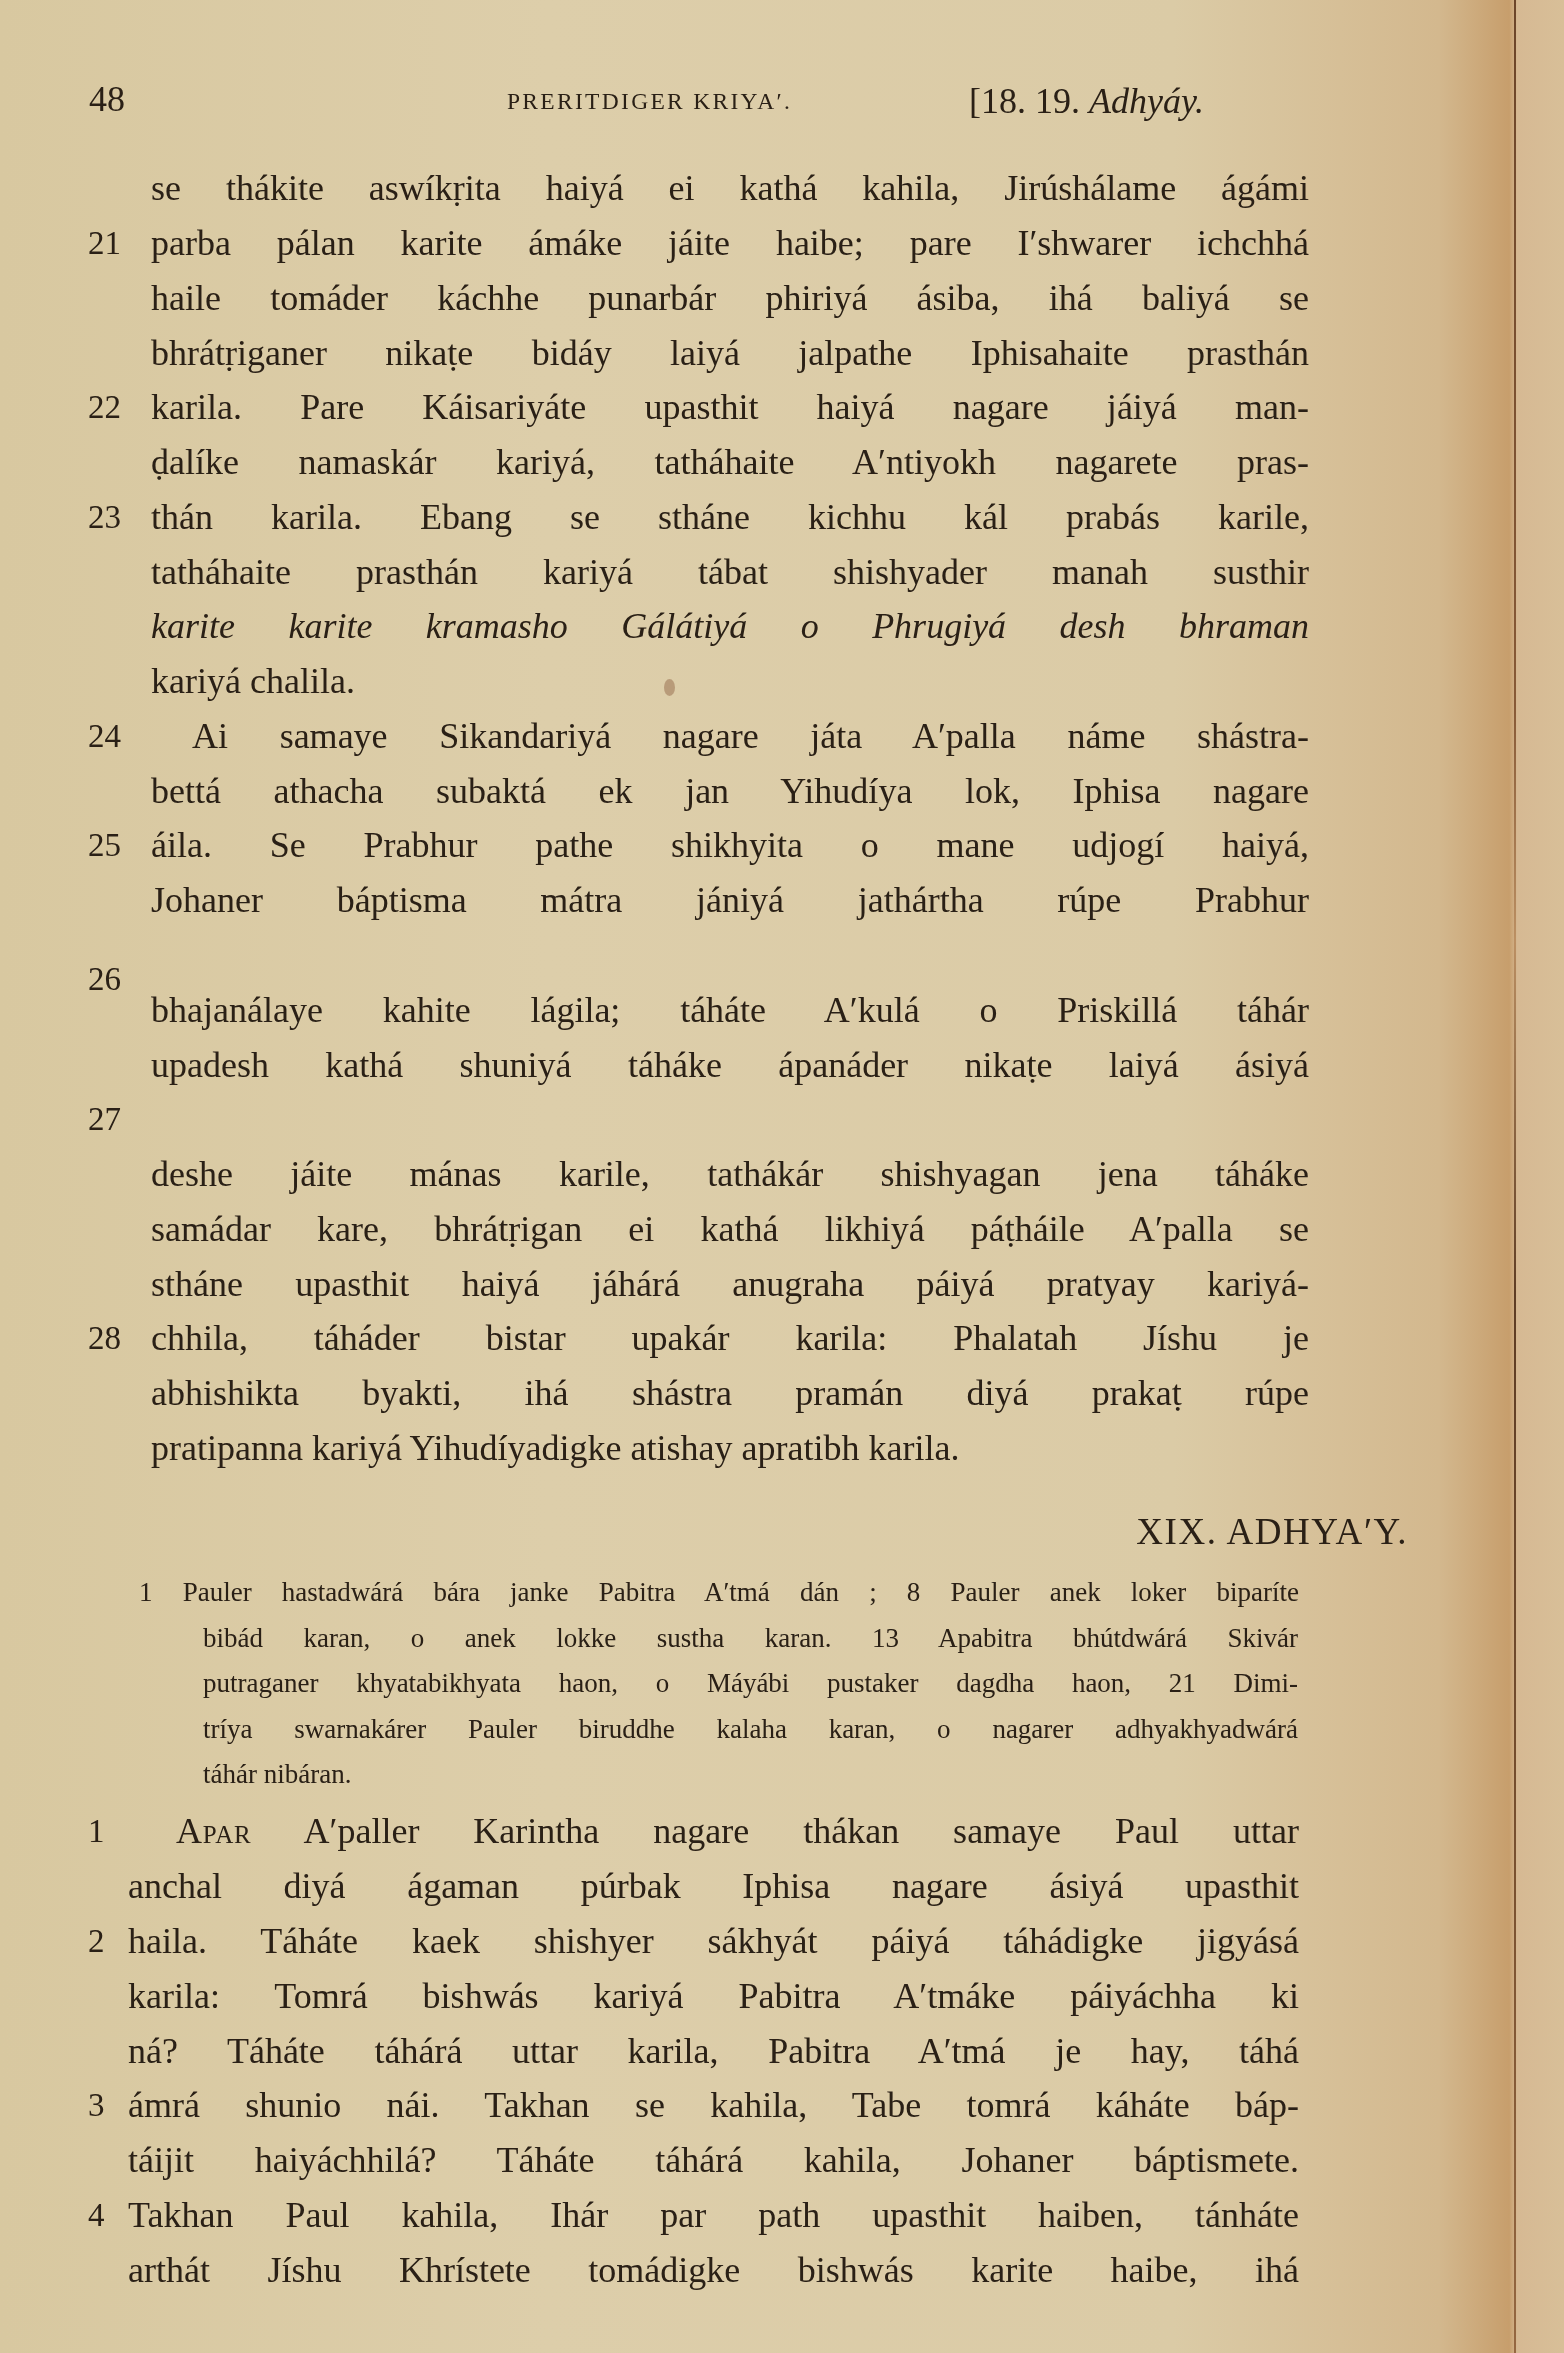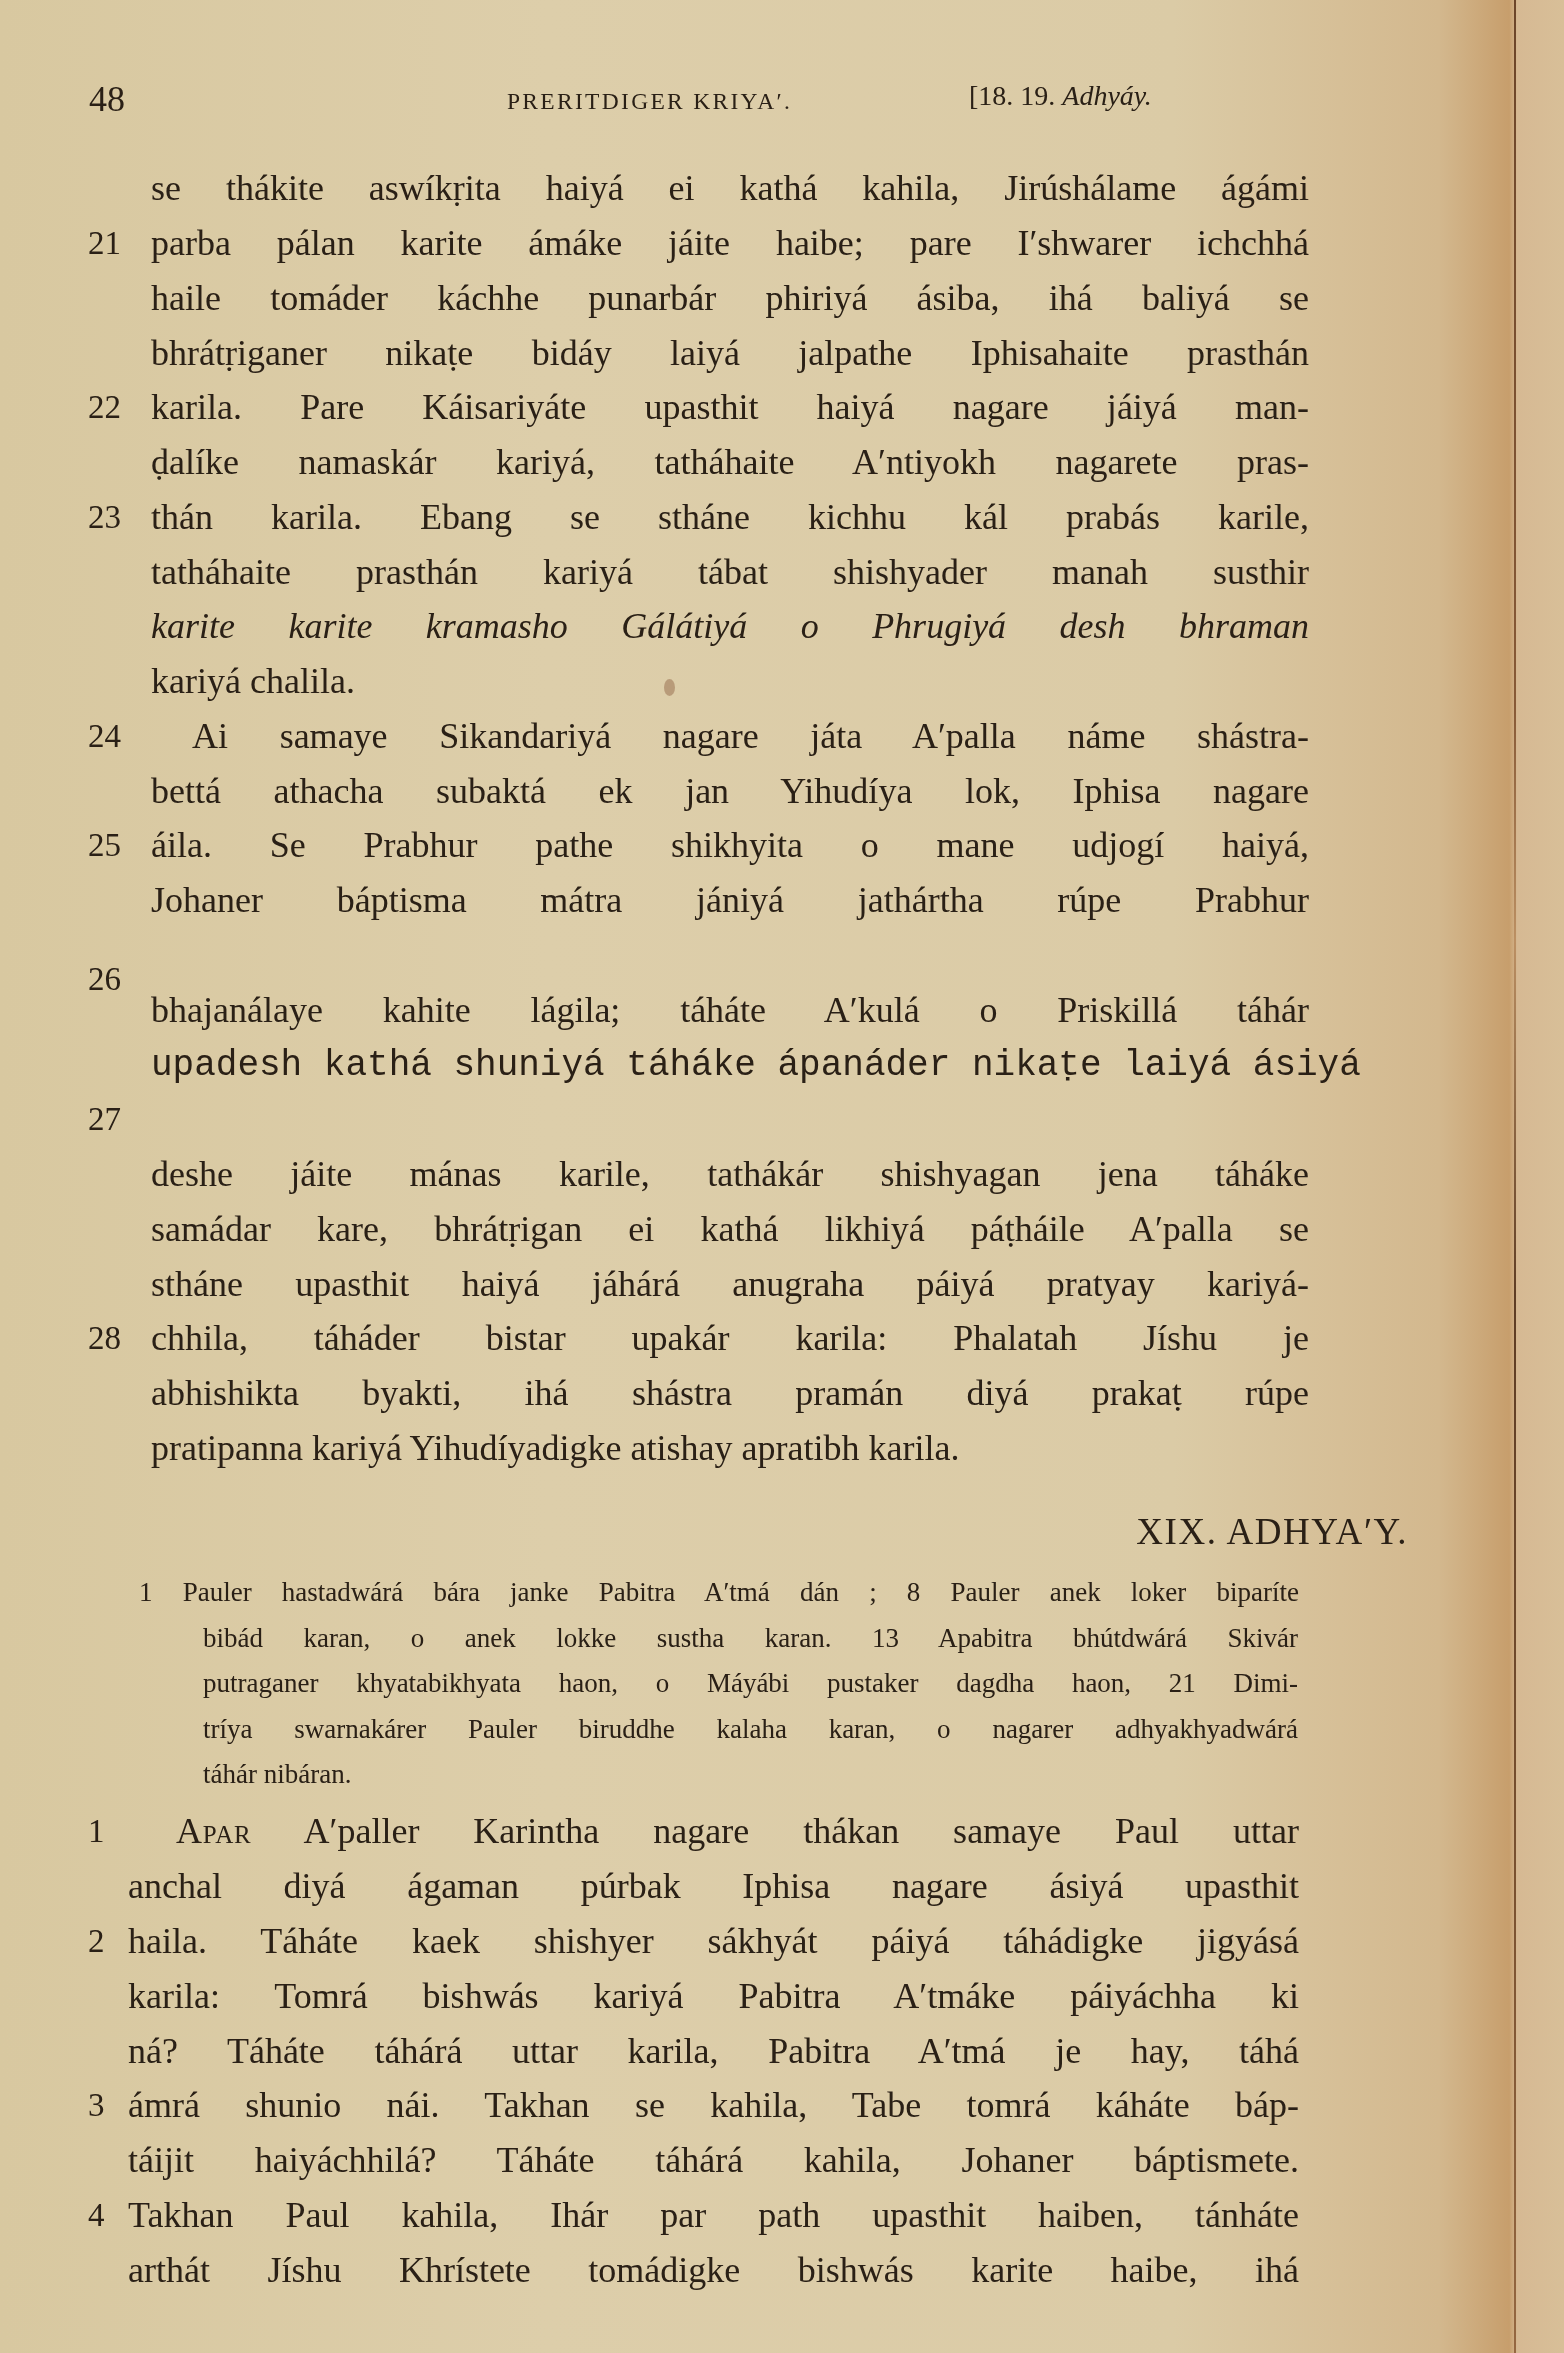--- a/index.html
+++ b/index.html
@@ -60,7 +60,7 @@
       position: absolute;
       left: 969px;
       top: 7.8px;
-      font-size: 28px;
+      font-size: 36px;
     }
     .chapter-ref .ital {
       font-style: italic;

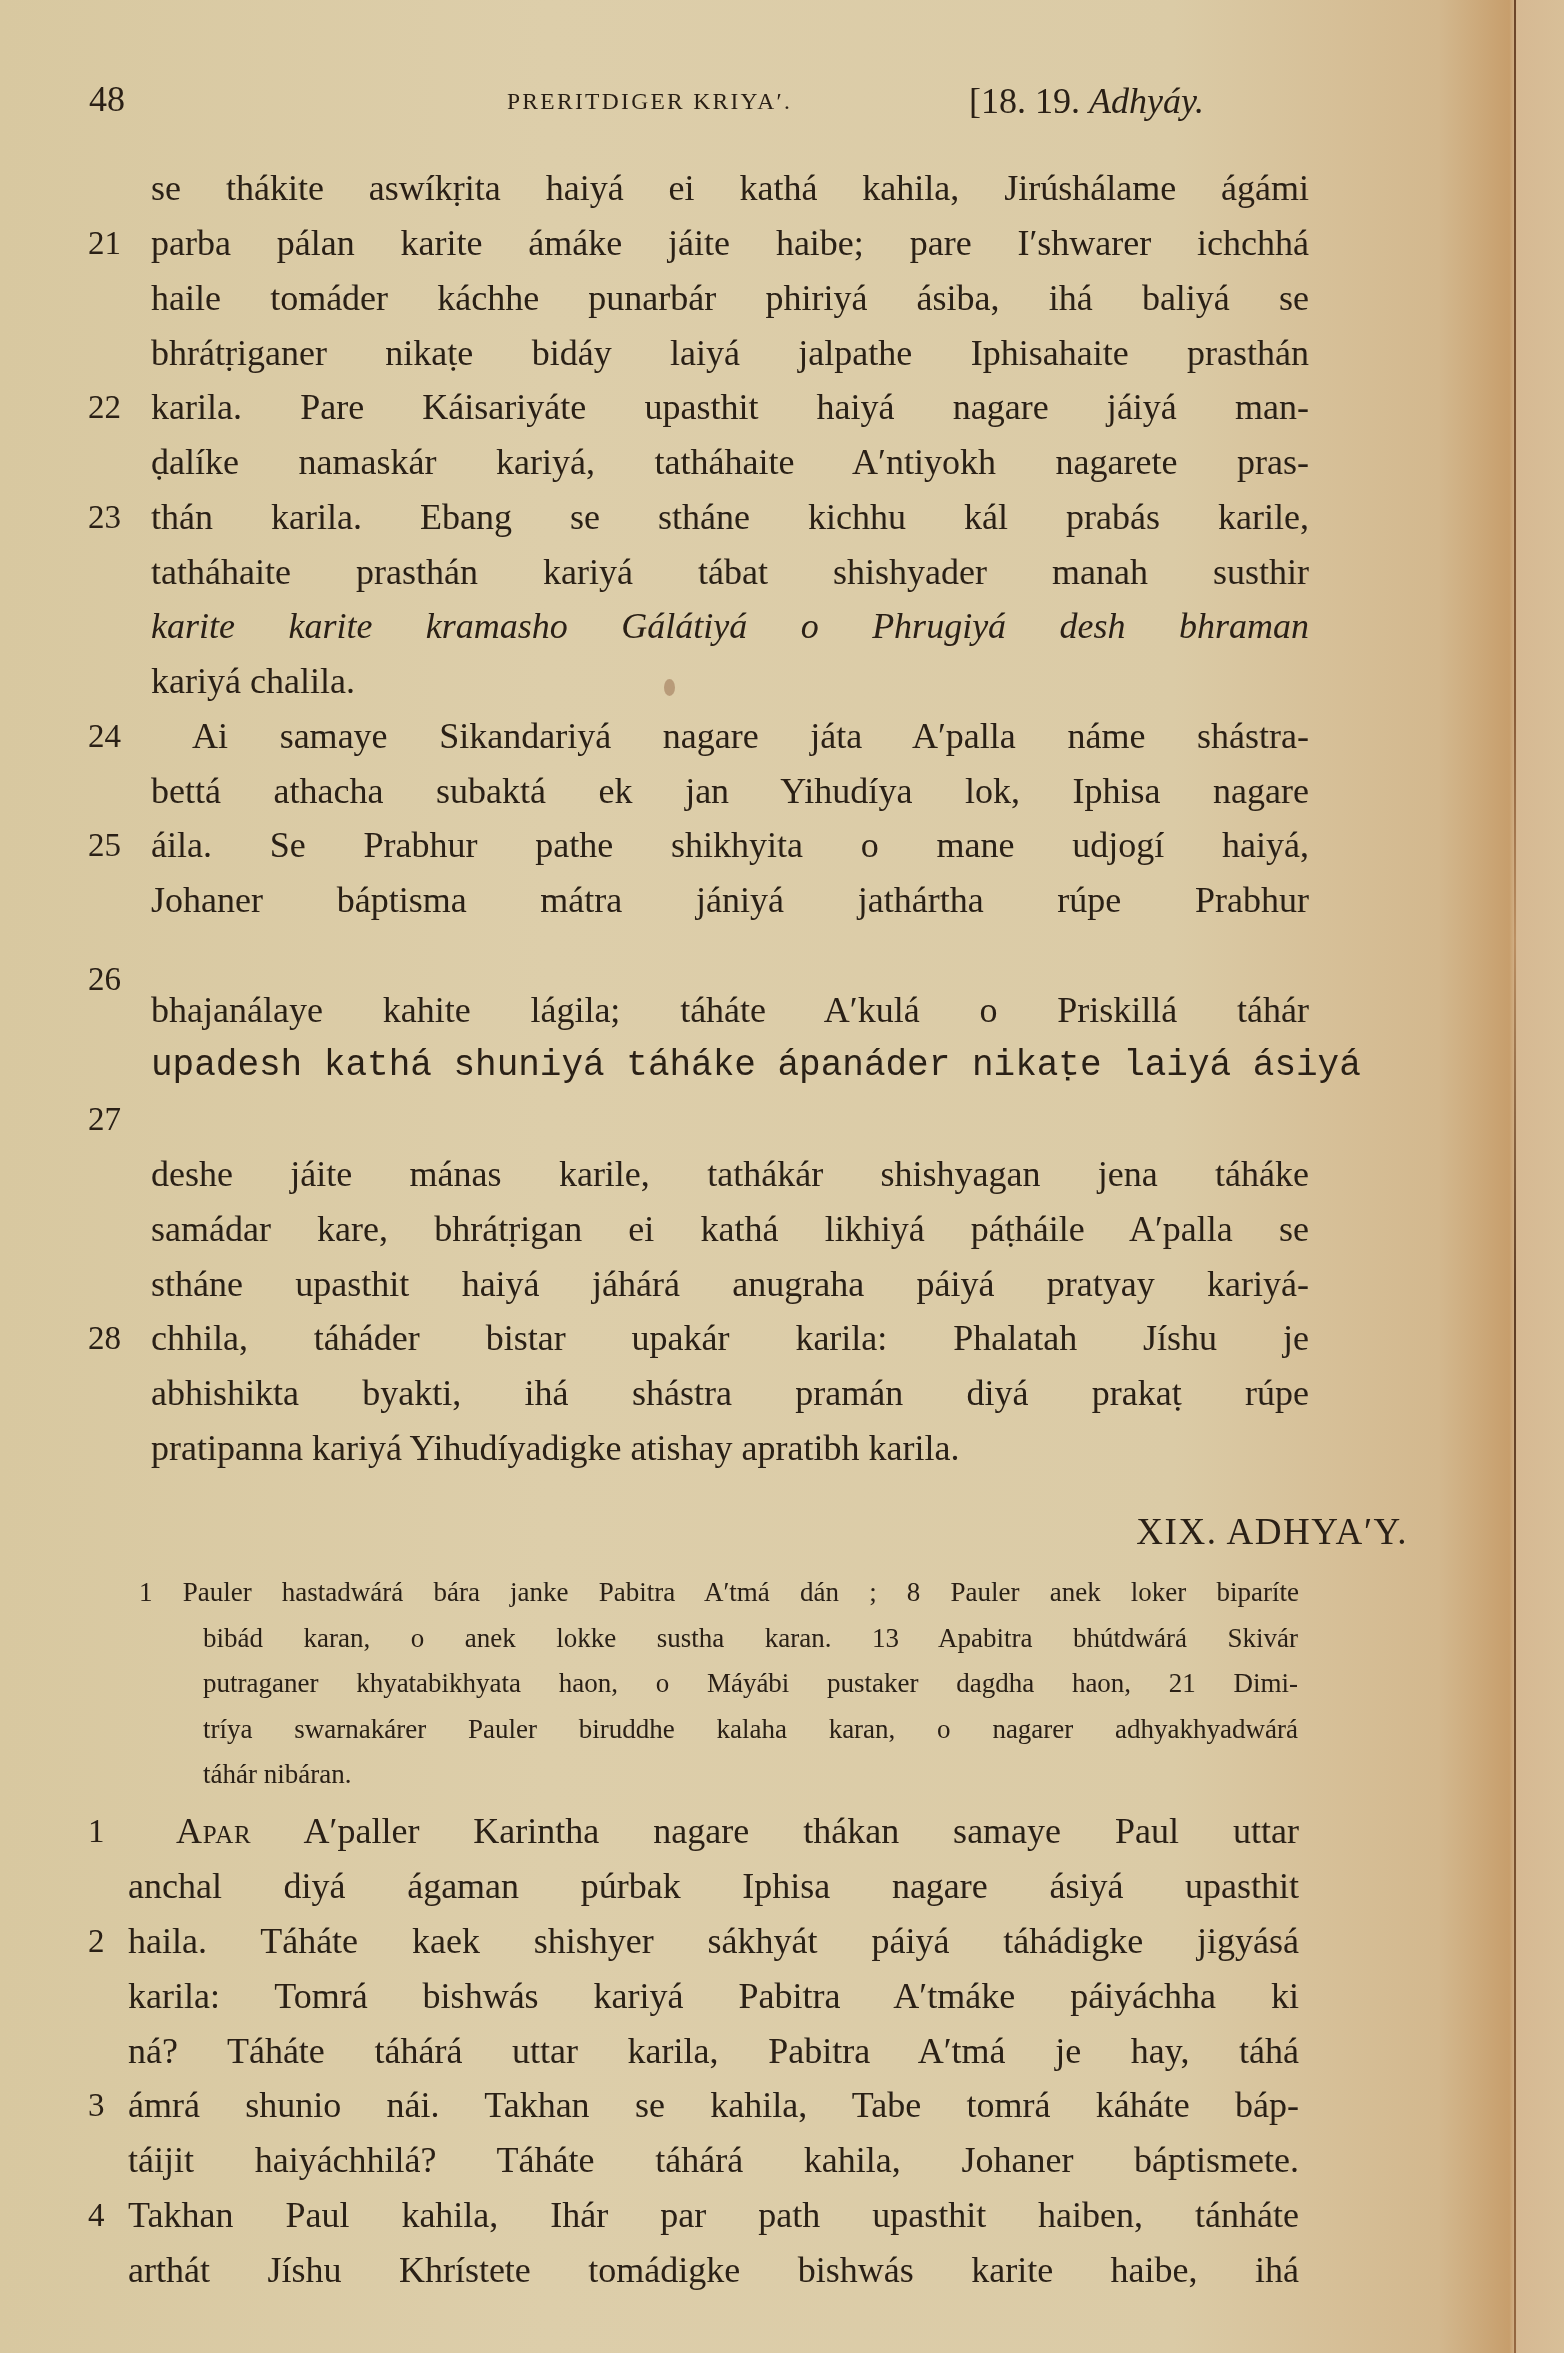--- a/index.html
+++ b/index.html
@@ -219,7 +219,7 @@
       <span class="verse-num"></span>
       <span class="line-text">bhajanálaye kahite lágila; táháte A′kulá o Priskillá táhár</span>
     </div>
-  <div class="line" style="top:1038px;font-family:Liberation Mono, monospace;">
+  <div class="line" style="top:1038px;">
       <span class="verse-num"></span>
       <span class="line-text">upadesh kathá shuniyá táháke ápanáder nikaṭe laiyá ásiyá</span>
     </div>

